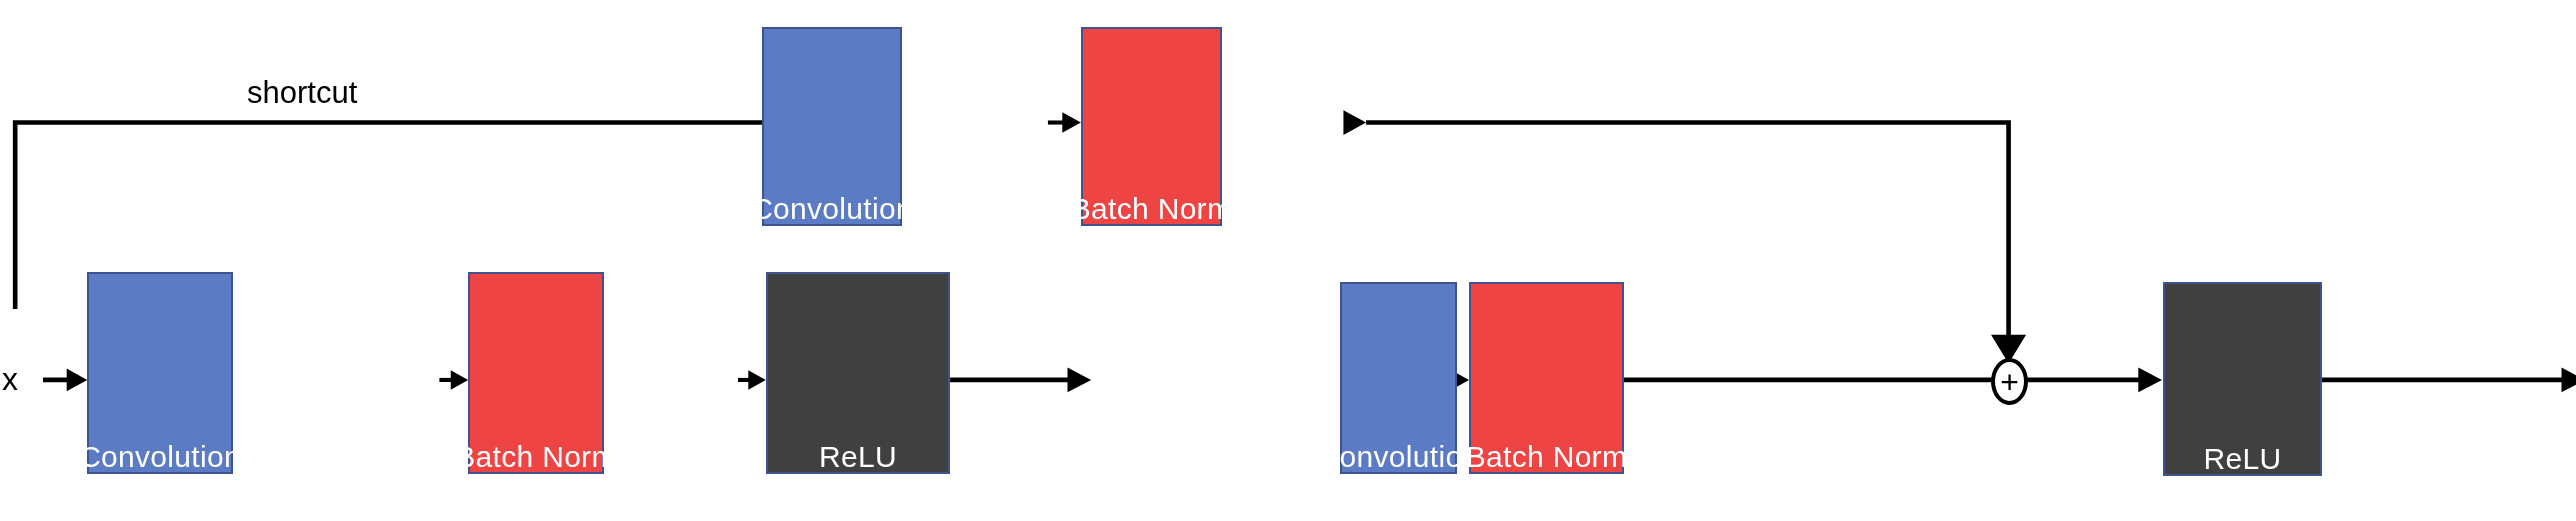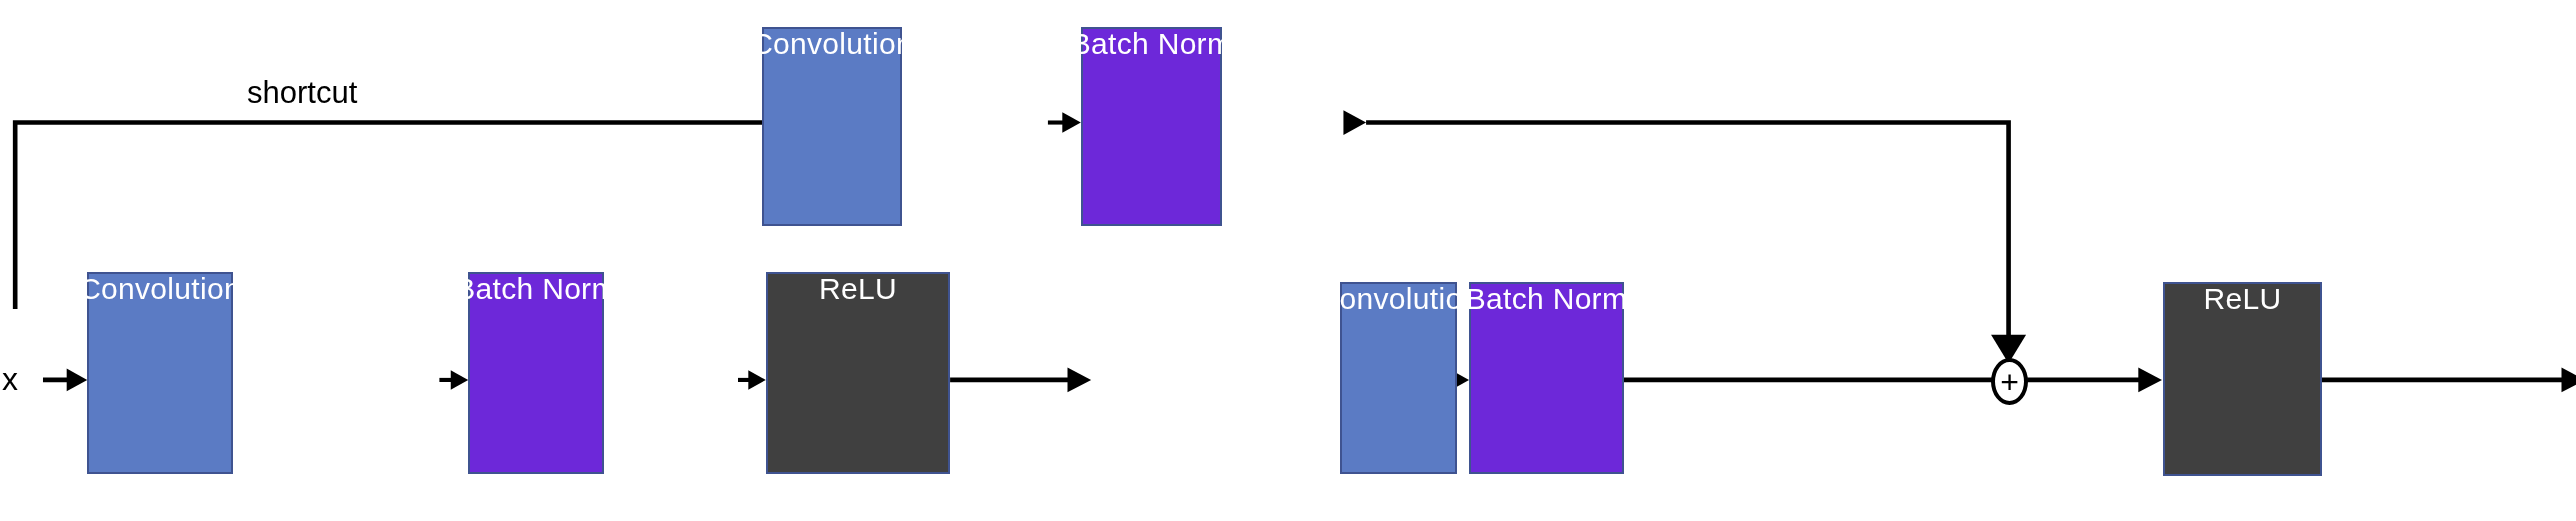--- a/index.html
+++ b/index.html
@@ -23,7 +23,7 @@
     box-sizing: border-box;
     border: 2.6px solid #3F5390;
     display: flex;
-    align-items: flex-start;
+    align-items: flex-end;
     justify-content: center;
     color: #ffffff;
     font-family: "Liberation Sans", sans-serif;

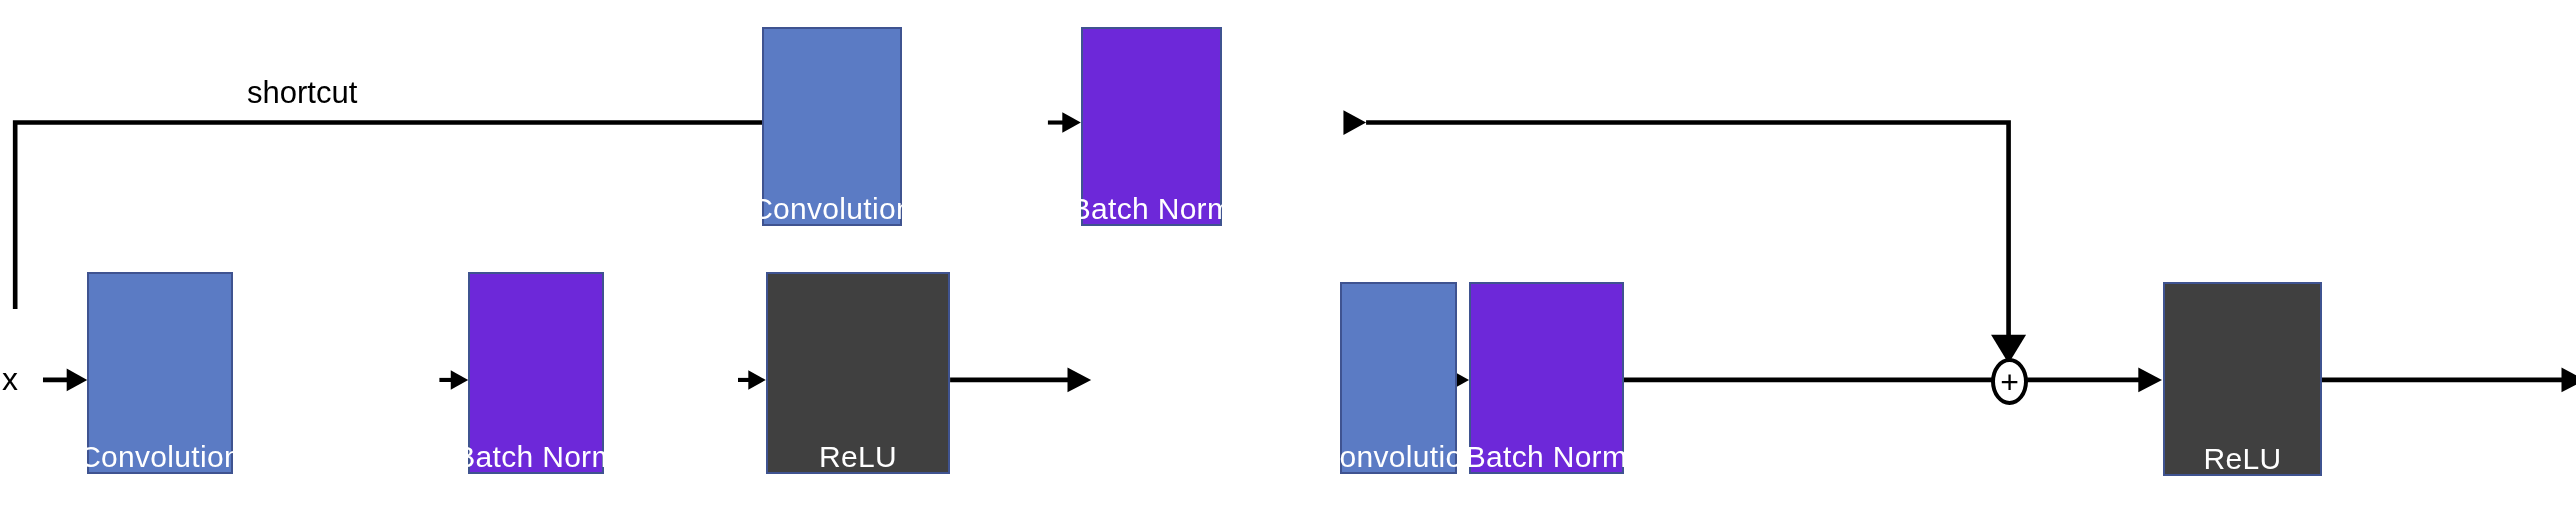--- a/index.html
+++ b/index.html
@@ -35,7 +35,7 @@
     user-select: none;
   }
   .layer-box.conv  { background: #5B7BC4; }
-  .layer-box.bn    { background: #6d28d9; }
+  .layer-box.bn    { background: #ef4444; }
   .layer-box.relu  { background: #404040; }
 
   

